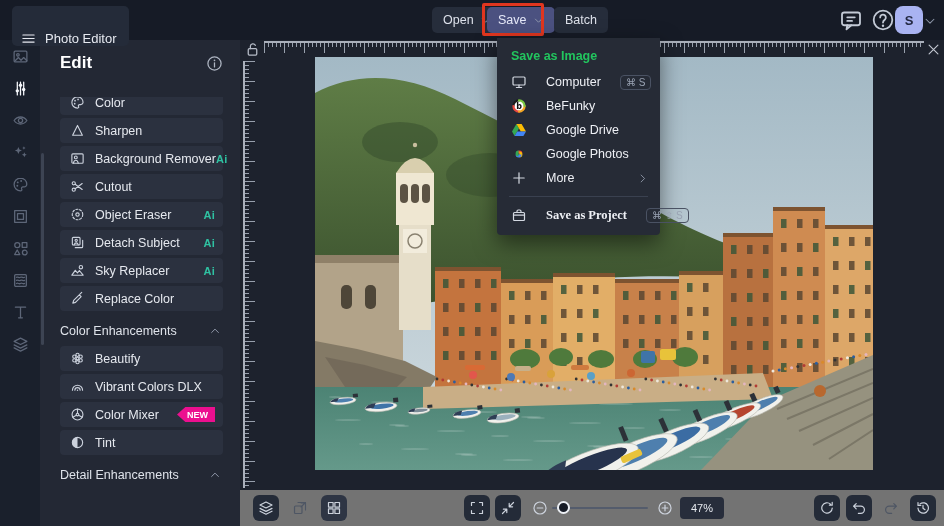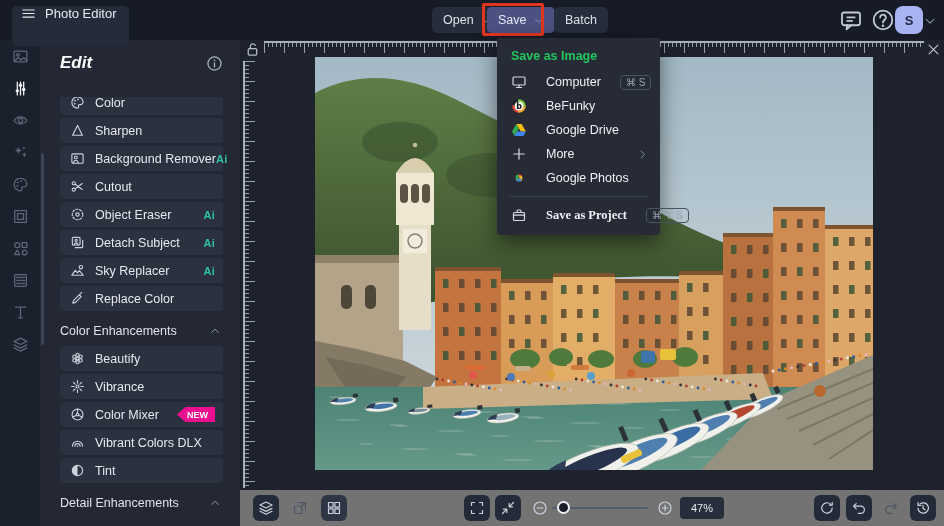--- a/index.html
+++ b/index.html
@@ -9,7 +9,7 @@
 
   
   .topbar { position:absolute; left:0; top:0; width:944px; height:40px; background:#161b26; z-index:40; }
-  .title-chip { position:absolute; left:12px; top:6px; height:40px; display:flex; align-items:flex-start; gap:9px;
+  .title-chip { position:absolute; left:12px; top:6px; height:40px; display:flex; align-items:flex-end; gap:9px;
                 background:#242b39; border-radius:5px; padding:0 12px 0 9px; font-size:13px; color:#e7eaf1; cursor:pointer; }
   .tb-btn { position:absolute; top:7px; height:26px; display:flex; align-items:center; gap:6px; background:#262d3b;
             border:none; border-radius:5px; color:#dde1ea; font-size:12.5px; padding:0 11px; cursor:pointer;

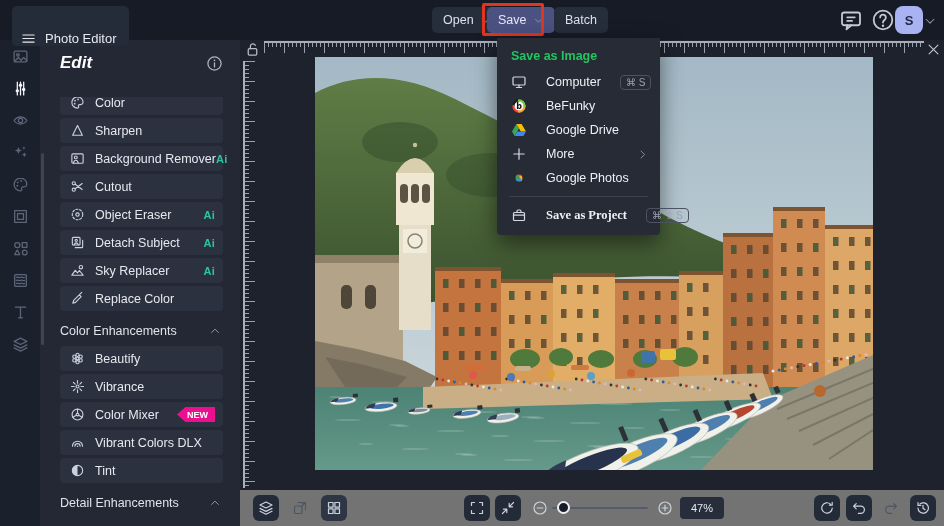--- a/index.html
+++ b/index.html
@@ -35,7 +35,7 @@
 
   
   .edit-panel { position:absolute; left:40px; top:40px; width:200px; height:486px; background:#232834; overflow:hidden; z-index:20; }
-  .panel-head { display:flex; align-items:center; justify-content:space-between; padding:13px 17px 8px 20px;font-style:italic; }
+  .panel-head { display:flex; align-items:center; justify-content:space-between; padding:13px 17px 8px 20px; }
   .panel-title { font-size:17px; font-weight:bold; color:#fff; }
   .panel-info { width:17px; height:17px; color:#aeb5c2; cursor:pointer; }
   .tool-scroll { position:relative; padding:0 17px 0 20px; height:440px; overflow:hidden;margin-top:16px; }

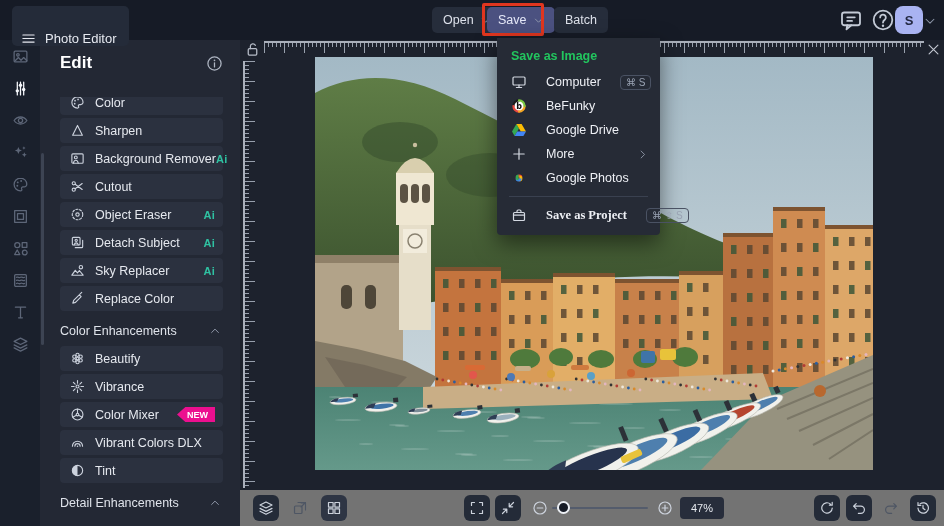--- a/index.html
+++ b/index.html
@@ -842,6 +842,18 @@
       <div class="sm-item">
         <span class="m-ic">
           <svg viewBox="0 0 16 16" width="100%" height="100%" fill="none" stroke="currentColor" stroke-width="1.2" stroke-linecap="round" stroke-linejoin="round">
+            <path d="M7.6 4.6A3 3 0 007.6 10.6z" fill="#ea4335" stroke="none" transform="rotate(90 8 8)"></path>
+            <path d="M7.6 4.6A3 3 0 007.6 10.6z" fill="#fbbc04" stroke="none" transform="rotate(180 8 8)"></path>
+            <path d="M7.6 4.6A3 3 0 007.6 10.6z" fill="#4285f4" stroke="none" transform="rotate(270 8 8)"></path>
+            <path d="M7.6 4.6A3 3 0 007.6 10.6z" fill="#34a853" stroke="none"></path>
+          </svg>
+        </span>
+        <span class="m-label">Google Photos</span>
+        <span class="m-right"></span>
+      </div>
+      <div class="sm-item">
+        <span class="m-ic">
+          <svg viewBox="0 0 16 16" width="100%" height="100%" fill="none" stroke="currentColor" stroke-width="1.2" stroke-linecap="round" stroke-linejoin="round">
             <path d="M8 2.8v10.4M2.8 8h10.4"></path>
           </svg>
         </span>
@@ -854,18 +866,6 @@
           </span>
         </span>
       </div>
-      <div class="sm-item">
-        <span class="m-ic">
-          <svg viewBox="0 0 16 16" width="100%" height="100%" fill="none" stroke="currentColor" stroke-width="1.2" stroke-linecap="round" stroke-linejoin="round">
-            <path d="M7.6 4.6A3 3 0 007.6 10.6z" fill="#ea4335" stroke="none" transform="rotate(90 8 8)"></path>
-            <path d="M7.6 4.6A3 3 0 007.6 10.6z" fill="#fbbc04" stroke="none" transform="rotate(180 8 8)"></path>
-            <path d="M7.6 4.6A3 3 0 007.6 10.6z" fill="#4285f4" stroke="none" transform="rotate(270 8 8)"></path>
-            <path d="M7.6 4.6A3 3 0 007.6 10.6z" fill="#34a853" stroke="none"></path>
-          </svg>
-        </span>
-        <span class="m-label">Google Photos</span>
-        <span class="m-right"></span>
-      </div>
       <div class="sm-divider"></div>
       <div class="sm-item project">
         <span class="m-ic">

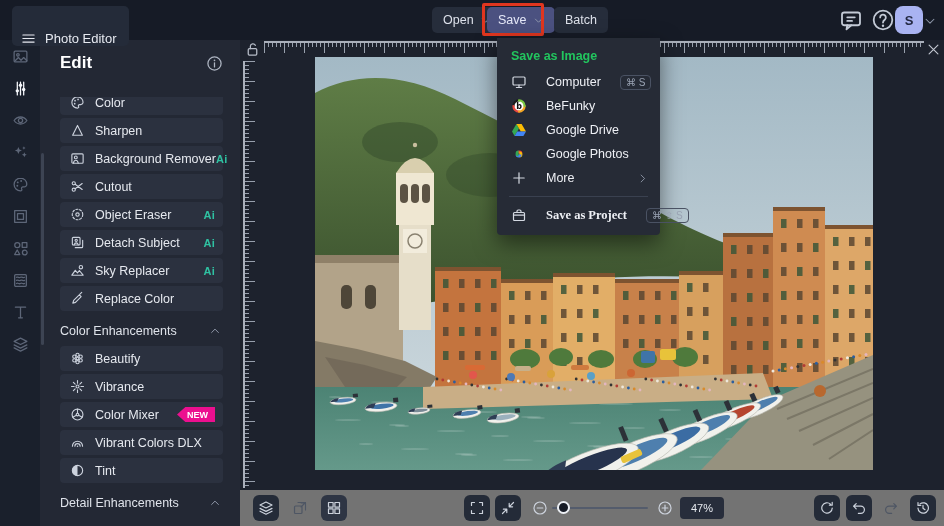--- a/index.html
+++ b/index.html
@@ -355,15 +355,6 @@
               </svg>
             </span>
             <span class="t-label">Beautify</span>
-          </div>
-          <div class="tool-row">
-            <span class="t-ic">
-              <svg viewBox="0 0 16 16" width="100%" height="100%" fill="none" stroke="currentColor" stroke-width="1.2" stroke-linecap="round" stroke-linejoin="round">
-                <path d="M8 1.6v2.8M8 11.6v2.8M1.6 8h2.8M11.6 8h2.8M3.6 3.6l1.9 1.9M10.5 10.5l1.9 1.9M12.4 3.6l-1.9 1.9M5.5 10.5l-1.9 1.9"></path>
-                <circle cx="8" cy="8" r="1.6"></circle>
-              </svg>
-            </span>
-            <span class="t-label">Vibrance</span>
           </div>
           <div class="tool-row">
             <span class="t-ic">

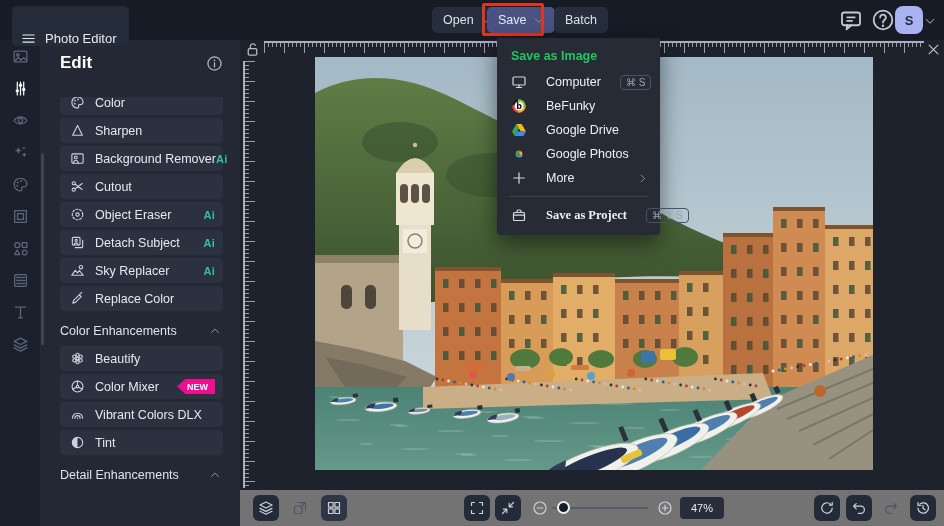--- a/index.html
+++ b/index.html
@@ -359,6 +359,15 @@
           <div class="tool-row">
             <span class="t-ic">
               <svg viewBox="0 0 16 16" width="100%" height="100%" fill="none" stroke="currentColor" stroke-width="1.2" stroke-linecap="round" stroke-linejoin="round">
+                <path d="M2.6 12a5.4 5.4 0 0110.8 0M5.2 12a2.8 2.8 0 015.6 0"></path>
+                <circle cx="8" cy="12" r=".8" fill="currentColor" stroke="none"></circle>
+              </svg>
+            </span>
+            <span class="t-label">Vibrant Colors DLX</span>
+          </div>
+          <div class="tool-row">
+            <span class="t-ic">
+              <svg viewBox="0 0 16 16" width="100%" height="100%" fill="none" stroke="currentColor" stroke-width="1.2" stroke-linecap="round" stroke-linejoin="round">
                 <circle cx="8" cy="8" r="5.8"></circle>
                 <circle cx="8" cy="8" r="1.4"></circle>
                 <path d="M8 2.2v4.4M3 10.9l3.8-2.2M13 10.9L9.2 8.7"></path>
@@ -366,15 +375,6 @@
             </span>
             <span class="t-label">Color Mixer</span>
             <span class="badge-new">NEW</span>
-          </div>
-          <div class="tool-row">
-            <span class="t-ic">
-              <svg viewBox="0 0 16 16" width="100%" height="100%" fill="none" stroke="currentColor" stroke-width="1.2" stroke-linecap="round" stroke-linejoin="round">
-                <path d="M2.6 12a5.4 5.4 0 0110.8 0M5.2 12a2.8 2.8 0 015.6 0"></path>
-                <circle cx="8" cy="12" r=".8" fill="currentColor" stroke="none"></circle>
-              </svg>
-            </span>
-            <span class="t-label">Vibrant Colors DLX</span>
           </div>
           <div class="tool-row">
             <span class="t-ic">

